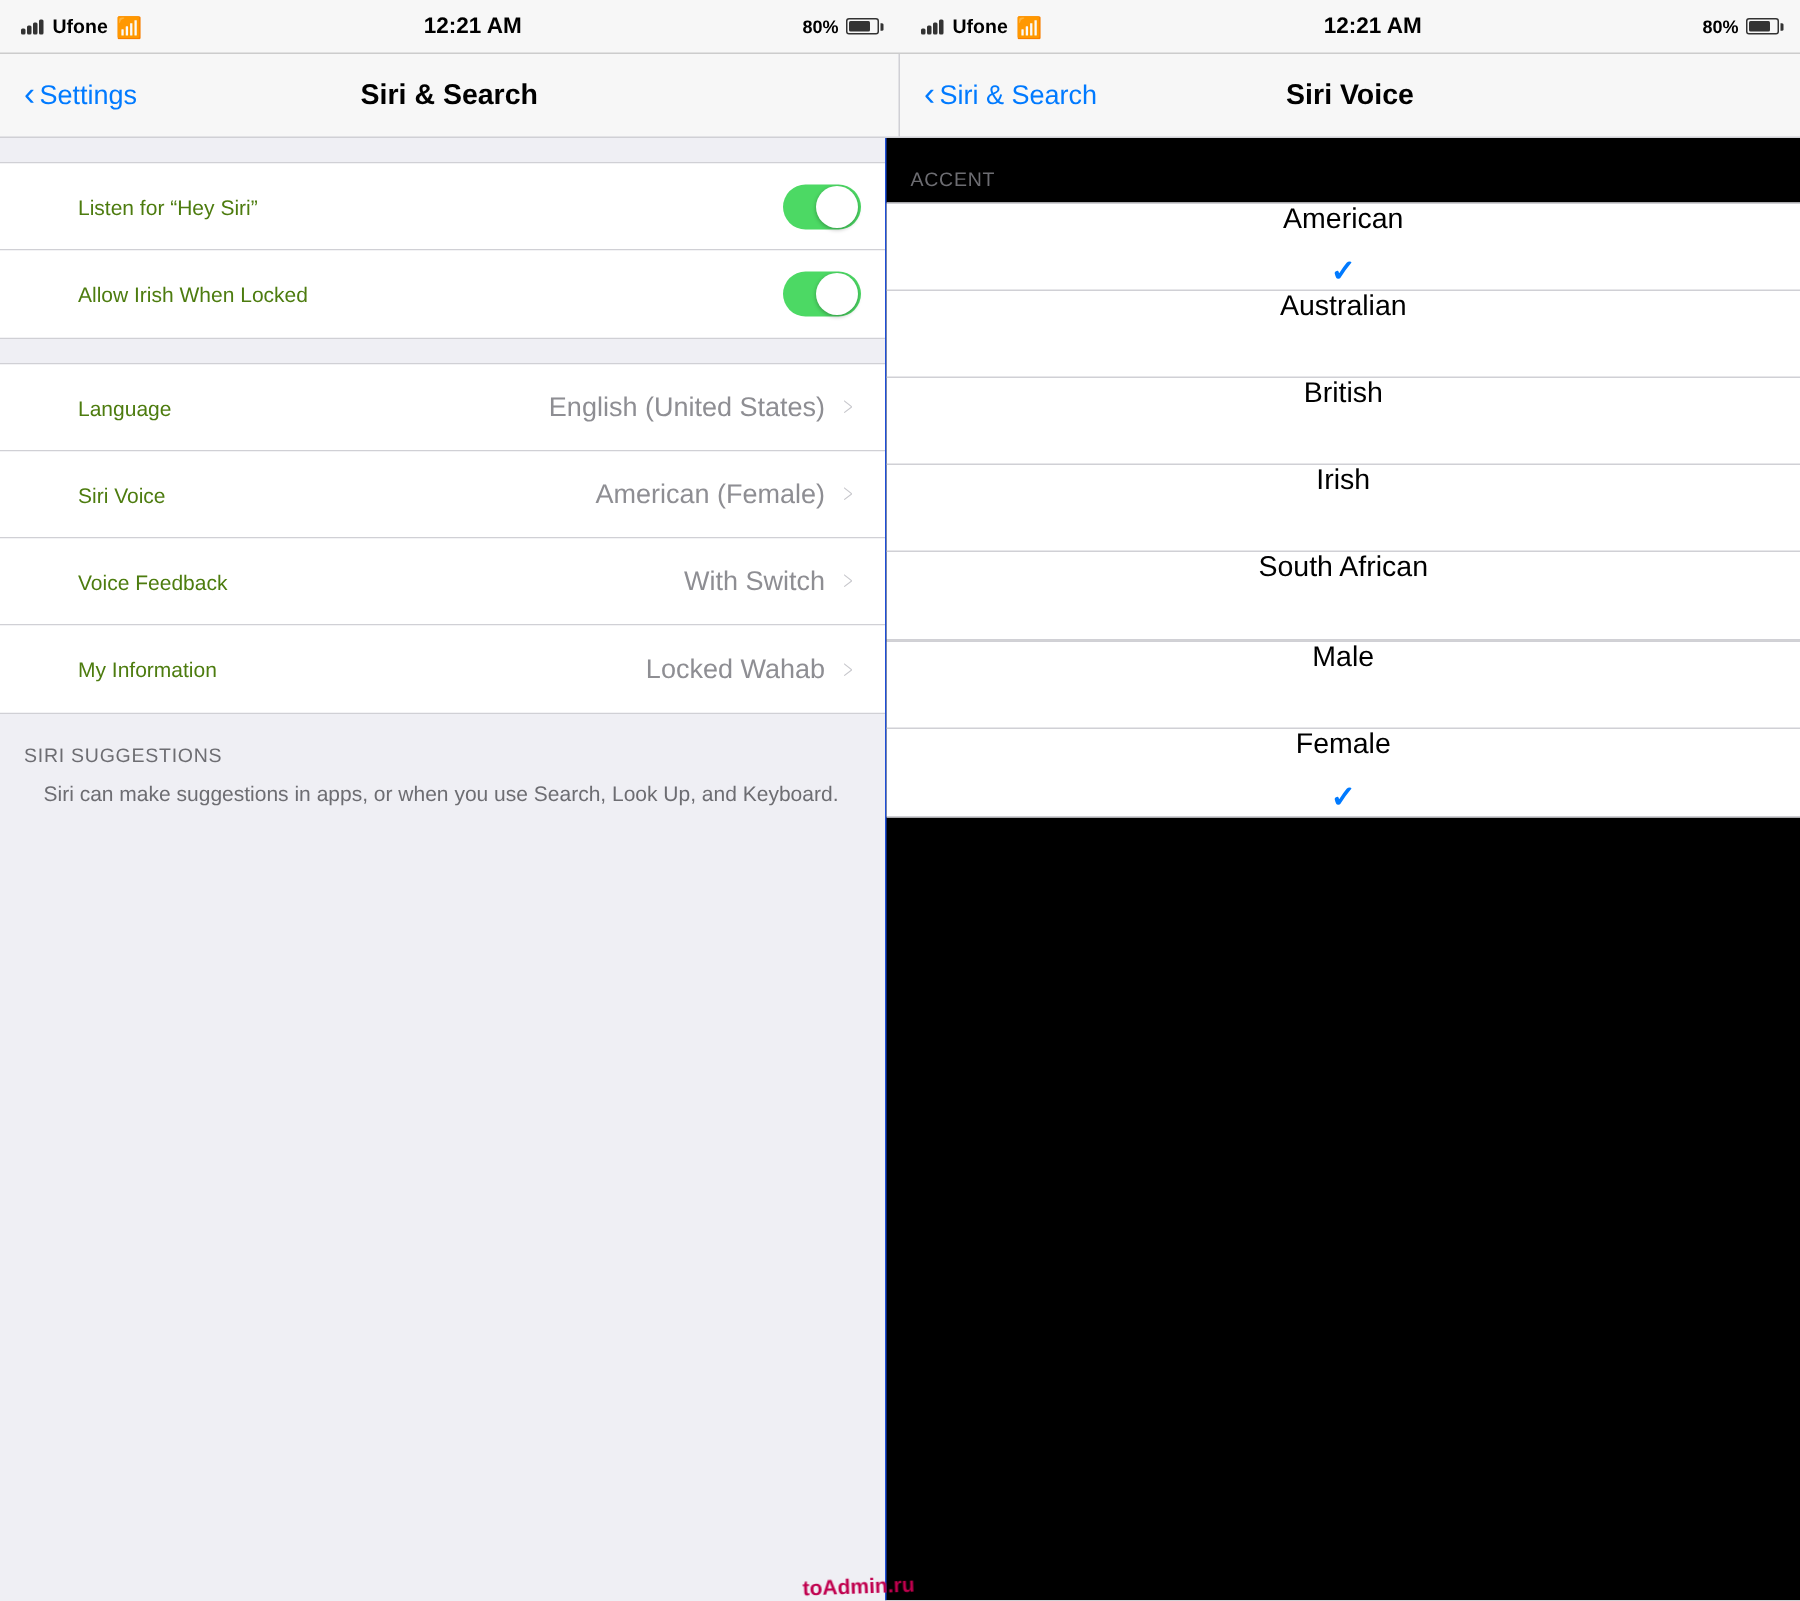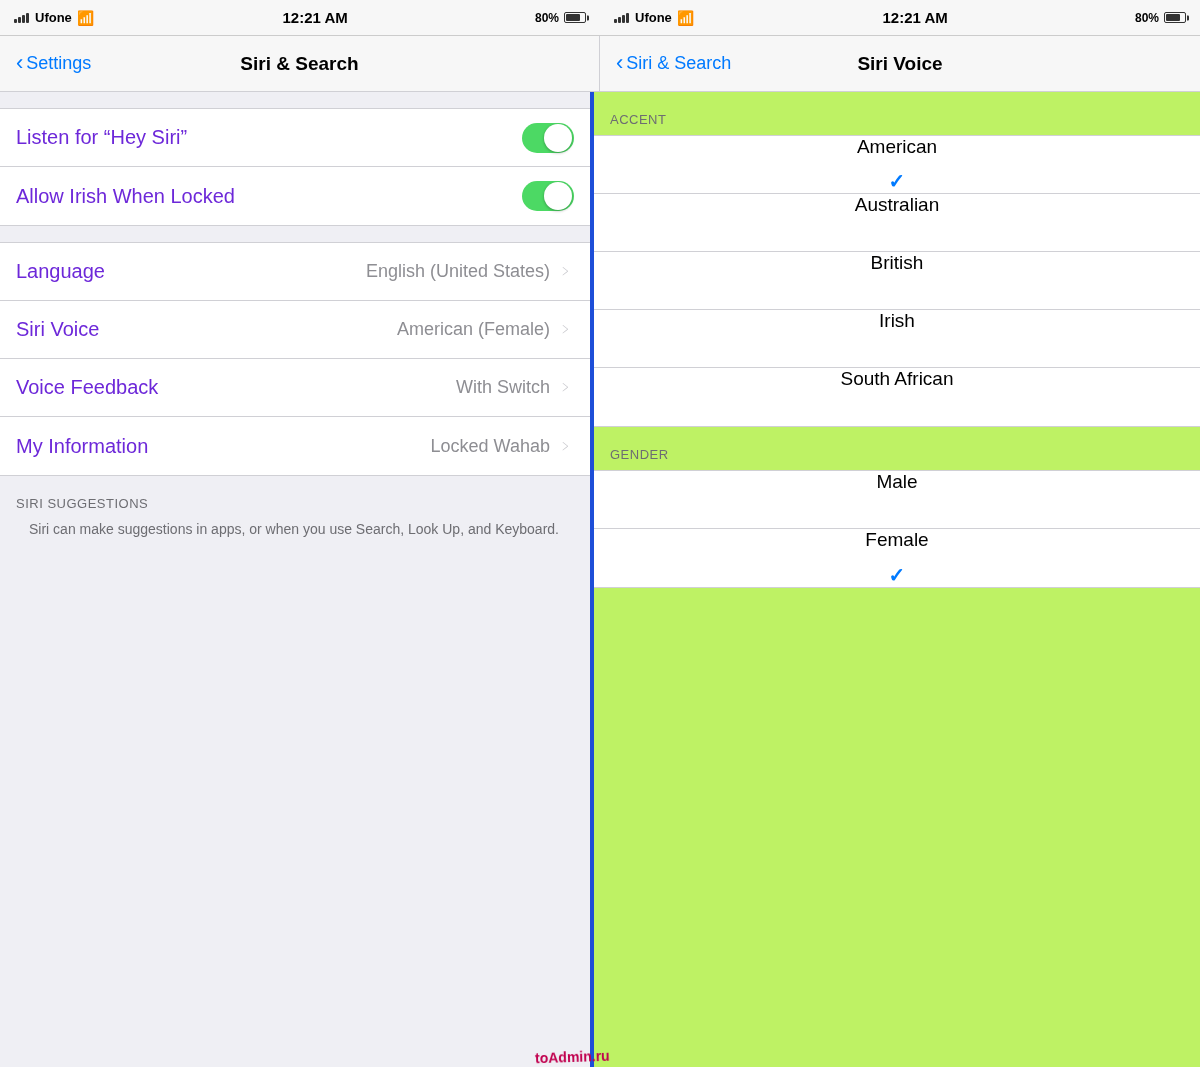--- a/index.html
+++ b/index.html
@@ -140,9 +140,9 @@
     
     .right-panel {
       flex: 1;
-      background: #bef264;
+      background: #000000;
       overflow-y: auto;
-      border-left: 4px solid #1d4ed8;
+      border-left: 1px solid #1d4ed8;
     }
 
     

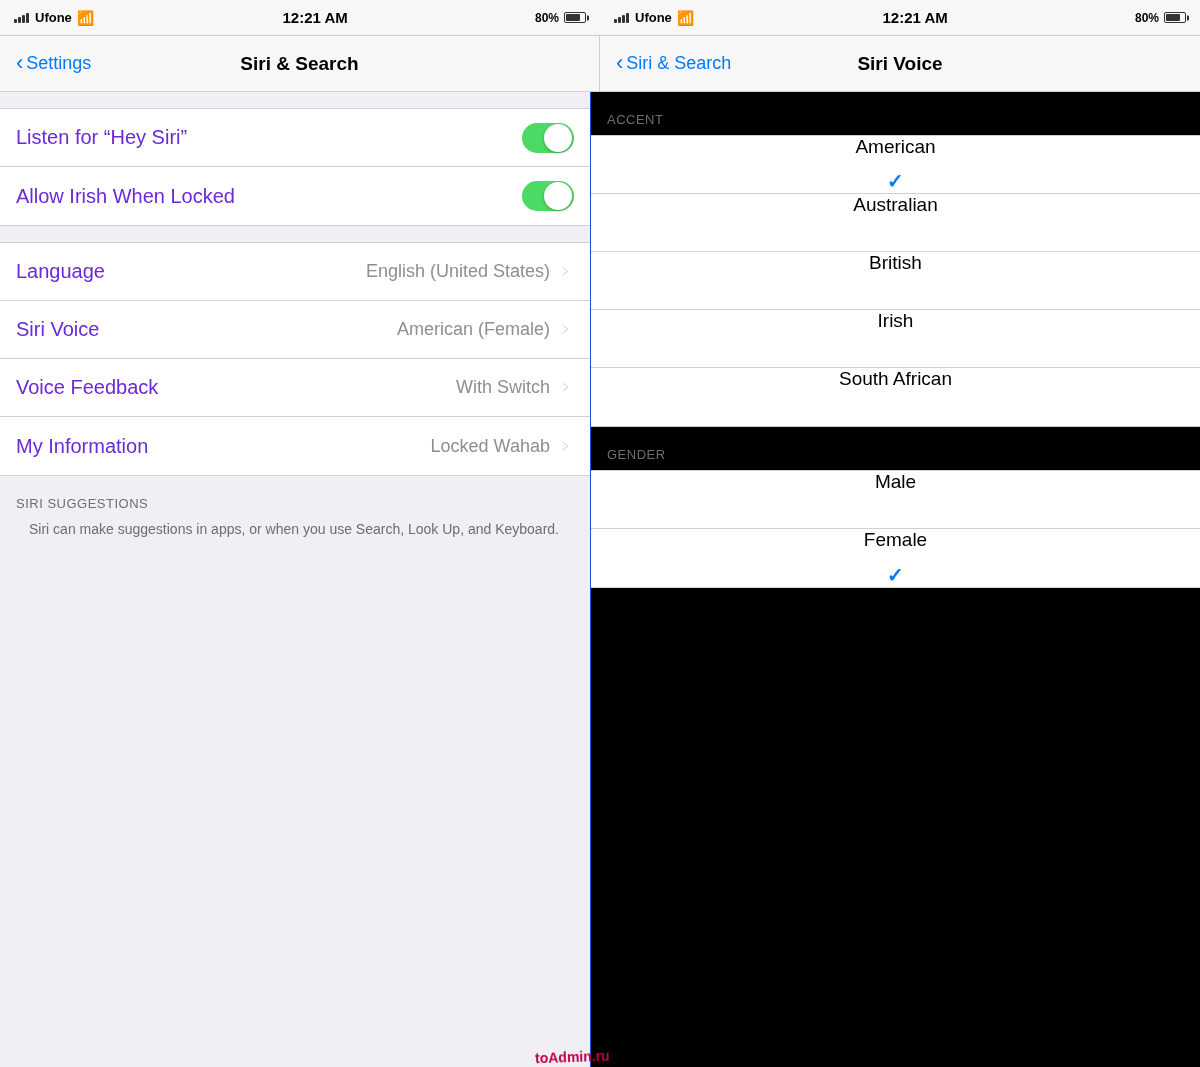--- a/index.html
+++ b/index.html
@@ -166,8 +166,9 @@
       border-bottom: none;
     }
     .settings-row-label {
-      font-size: 20px;
-      color: #6d28d9;
+      font-size: 14px;
+      color: #4d7c0f;
+      margin-left: 36px;
     }
     .settings-row-value {
       color: #8e8e93;

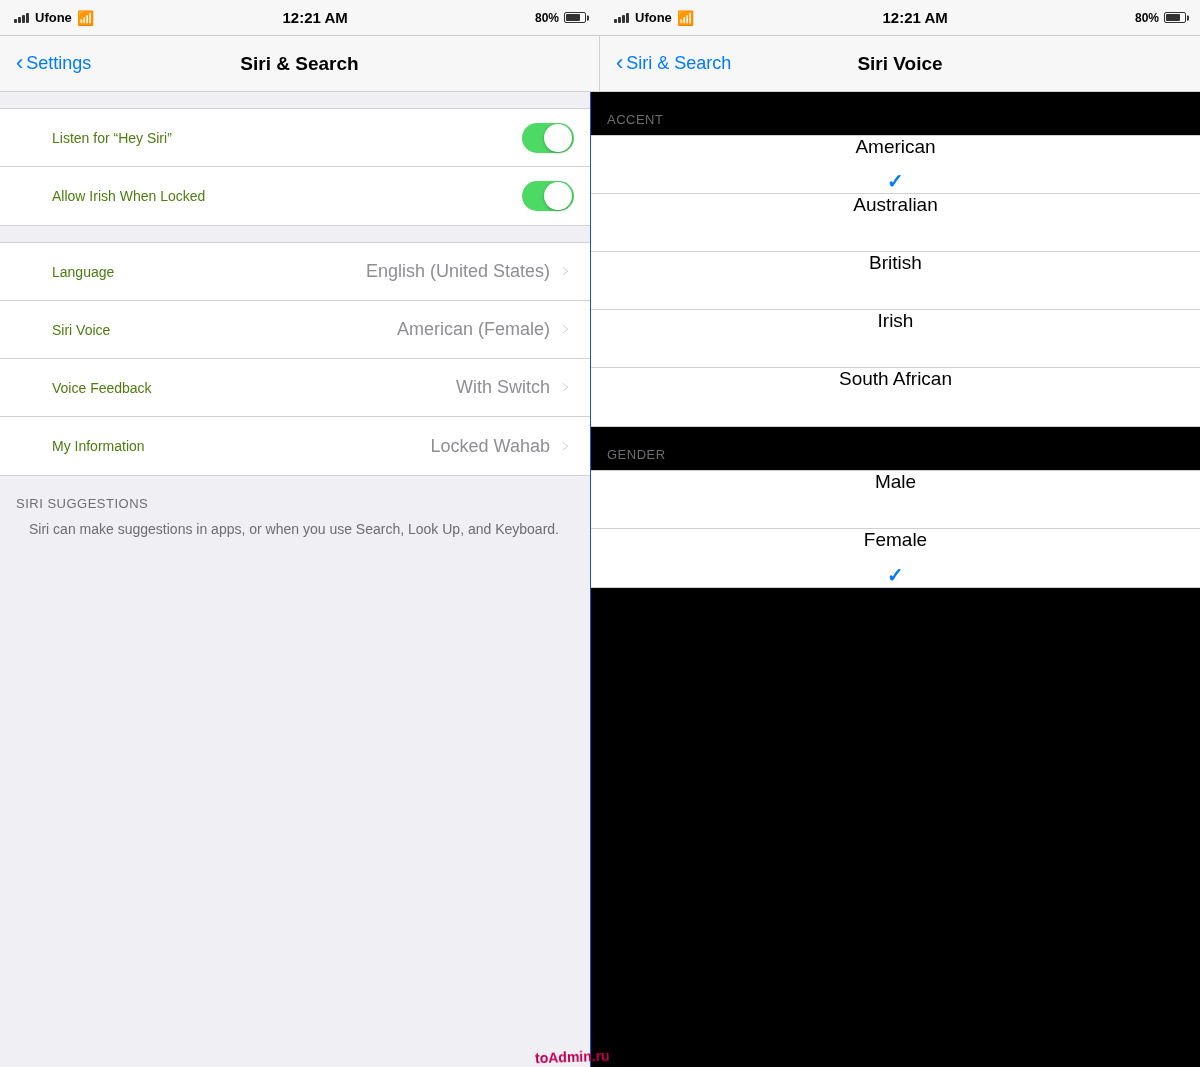--- a/index.html
+++ b/index.html
@@ -428,7 +428,6 @@
       </div>
     </div>
 
-    <div class="section-header">GENDER</div>
 
     <div class="accent-list">
 

